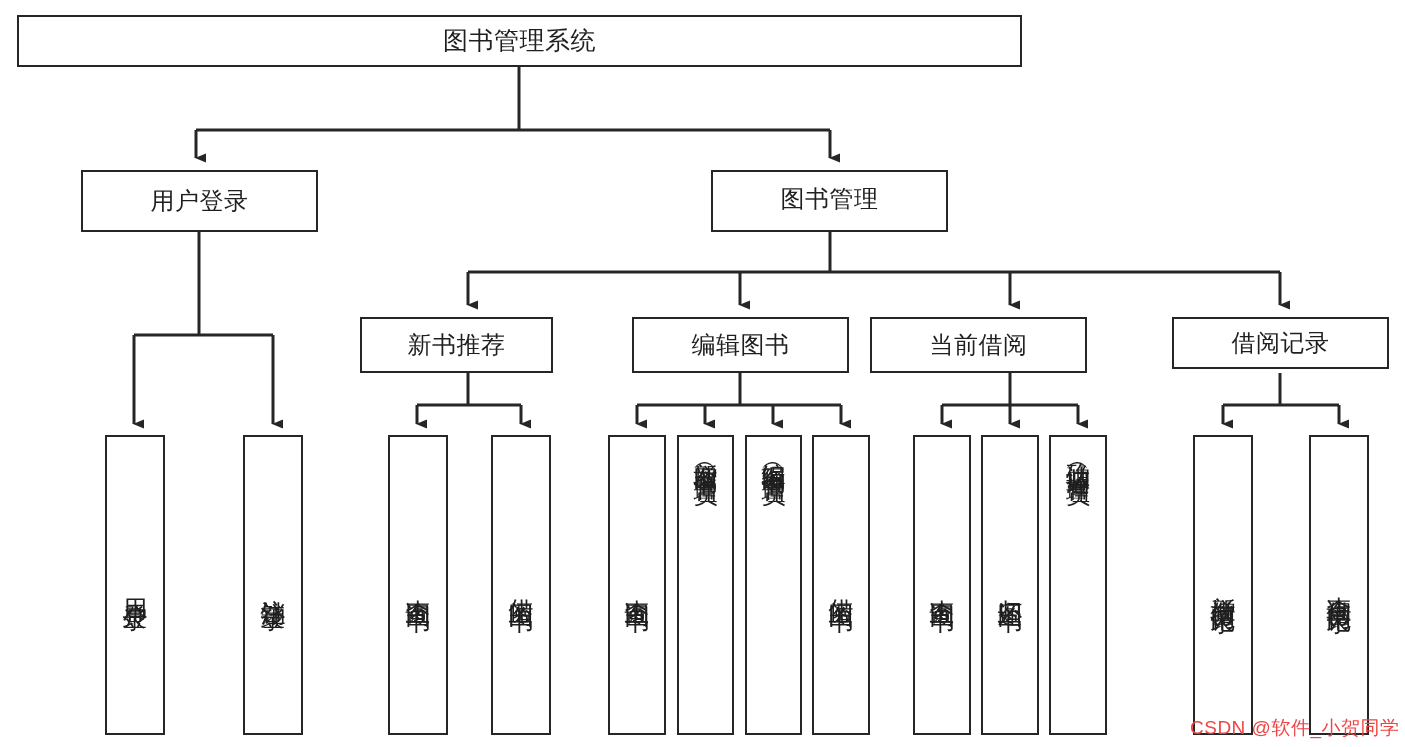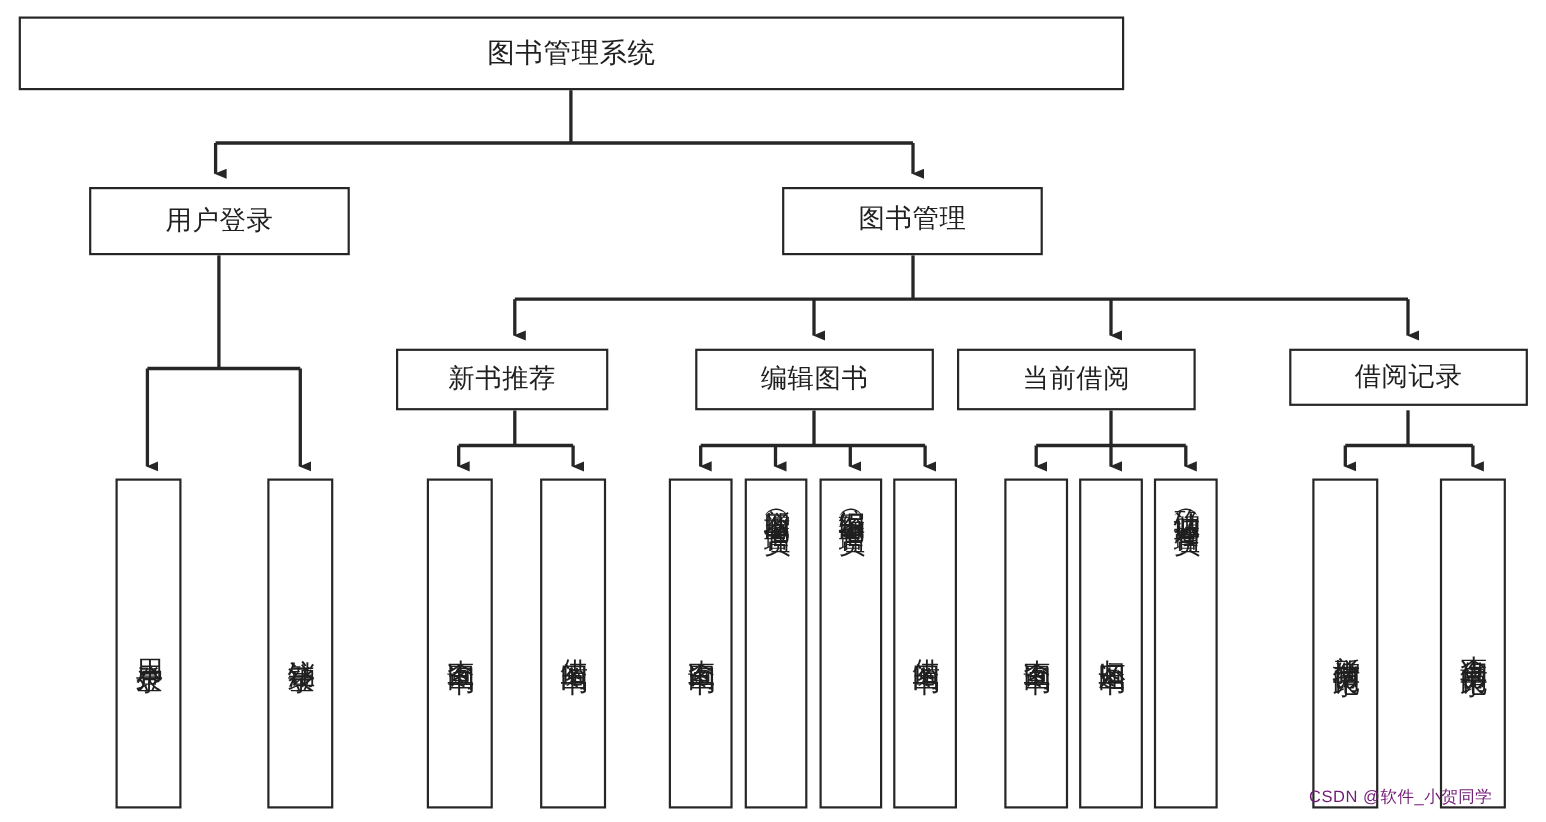--- a/index.html
+++ b/index.html
@@ -120,7 +120,7 @@
     </g>
   </svg>
 
-  <div class="node h root" style="left:17px;top:15px;width:1005px;height:67px;">
+  <div class="node h root" style="left:17px;top:15px;width:1005px;height:52px;">
     <span class="lbl">图书管理系统</span>
   </div>
 

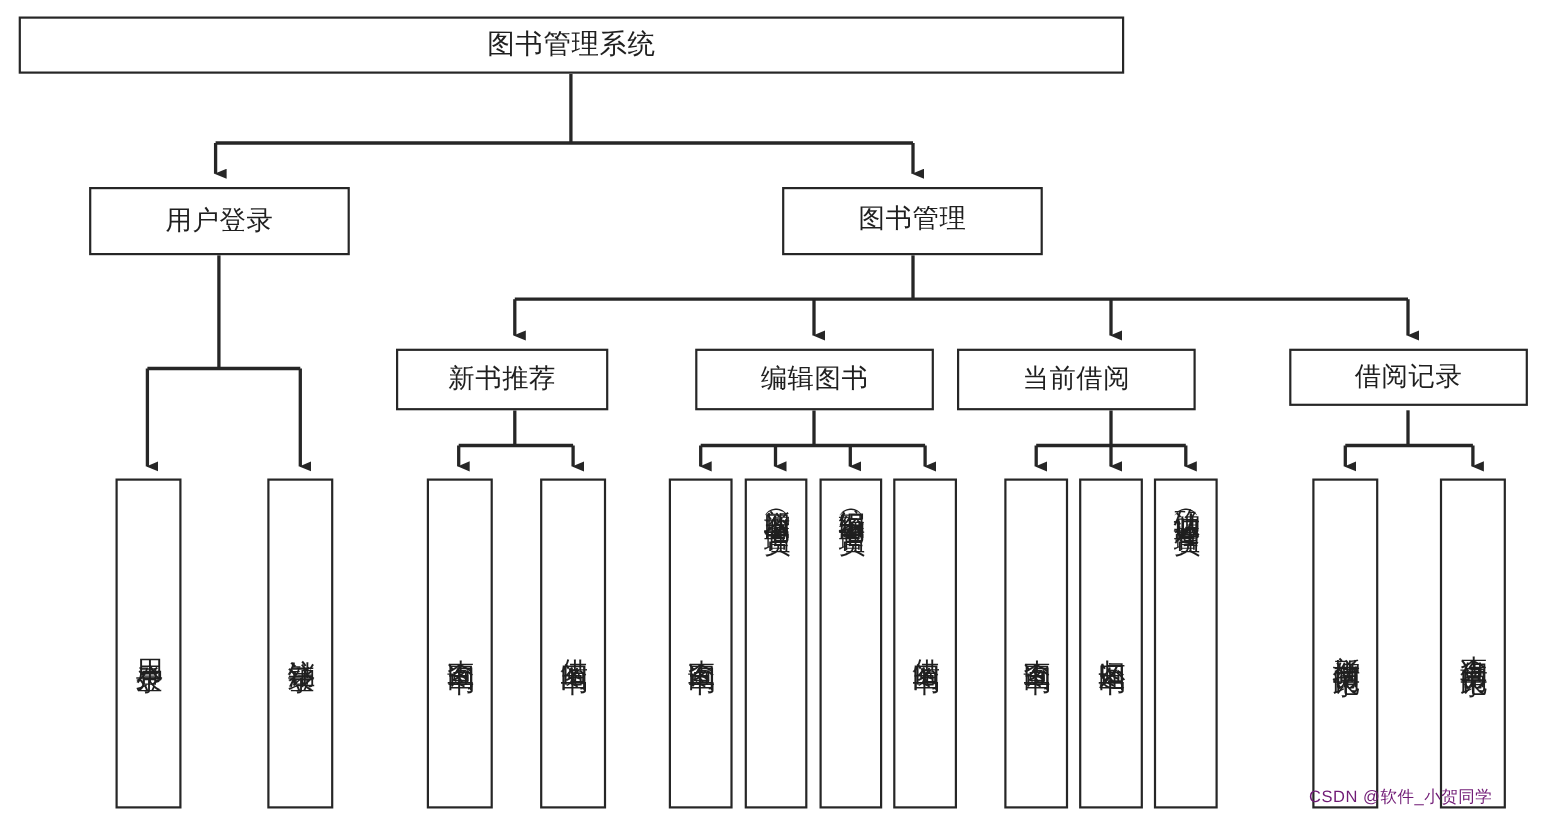--- a/index.html
+++ b/index.html
@@ -59,8 +59,8 @@
   .node.v.mid{align-items:center;padding-top:0;}
   .watermark{
     position:absolute;
-    font-size:15px;
-    color:#701a75;
+    font-size:19px;
+    color:#ef4444;
     white-space:nowrap;
     letter-spacing:0.5px;
   }

